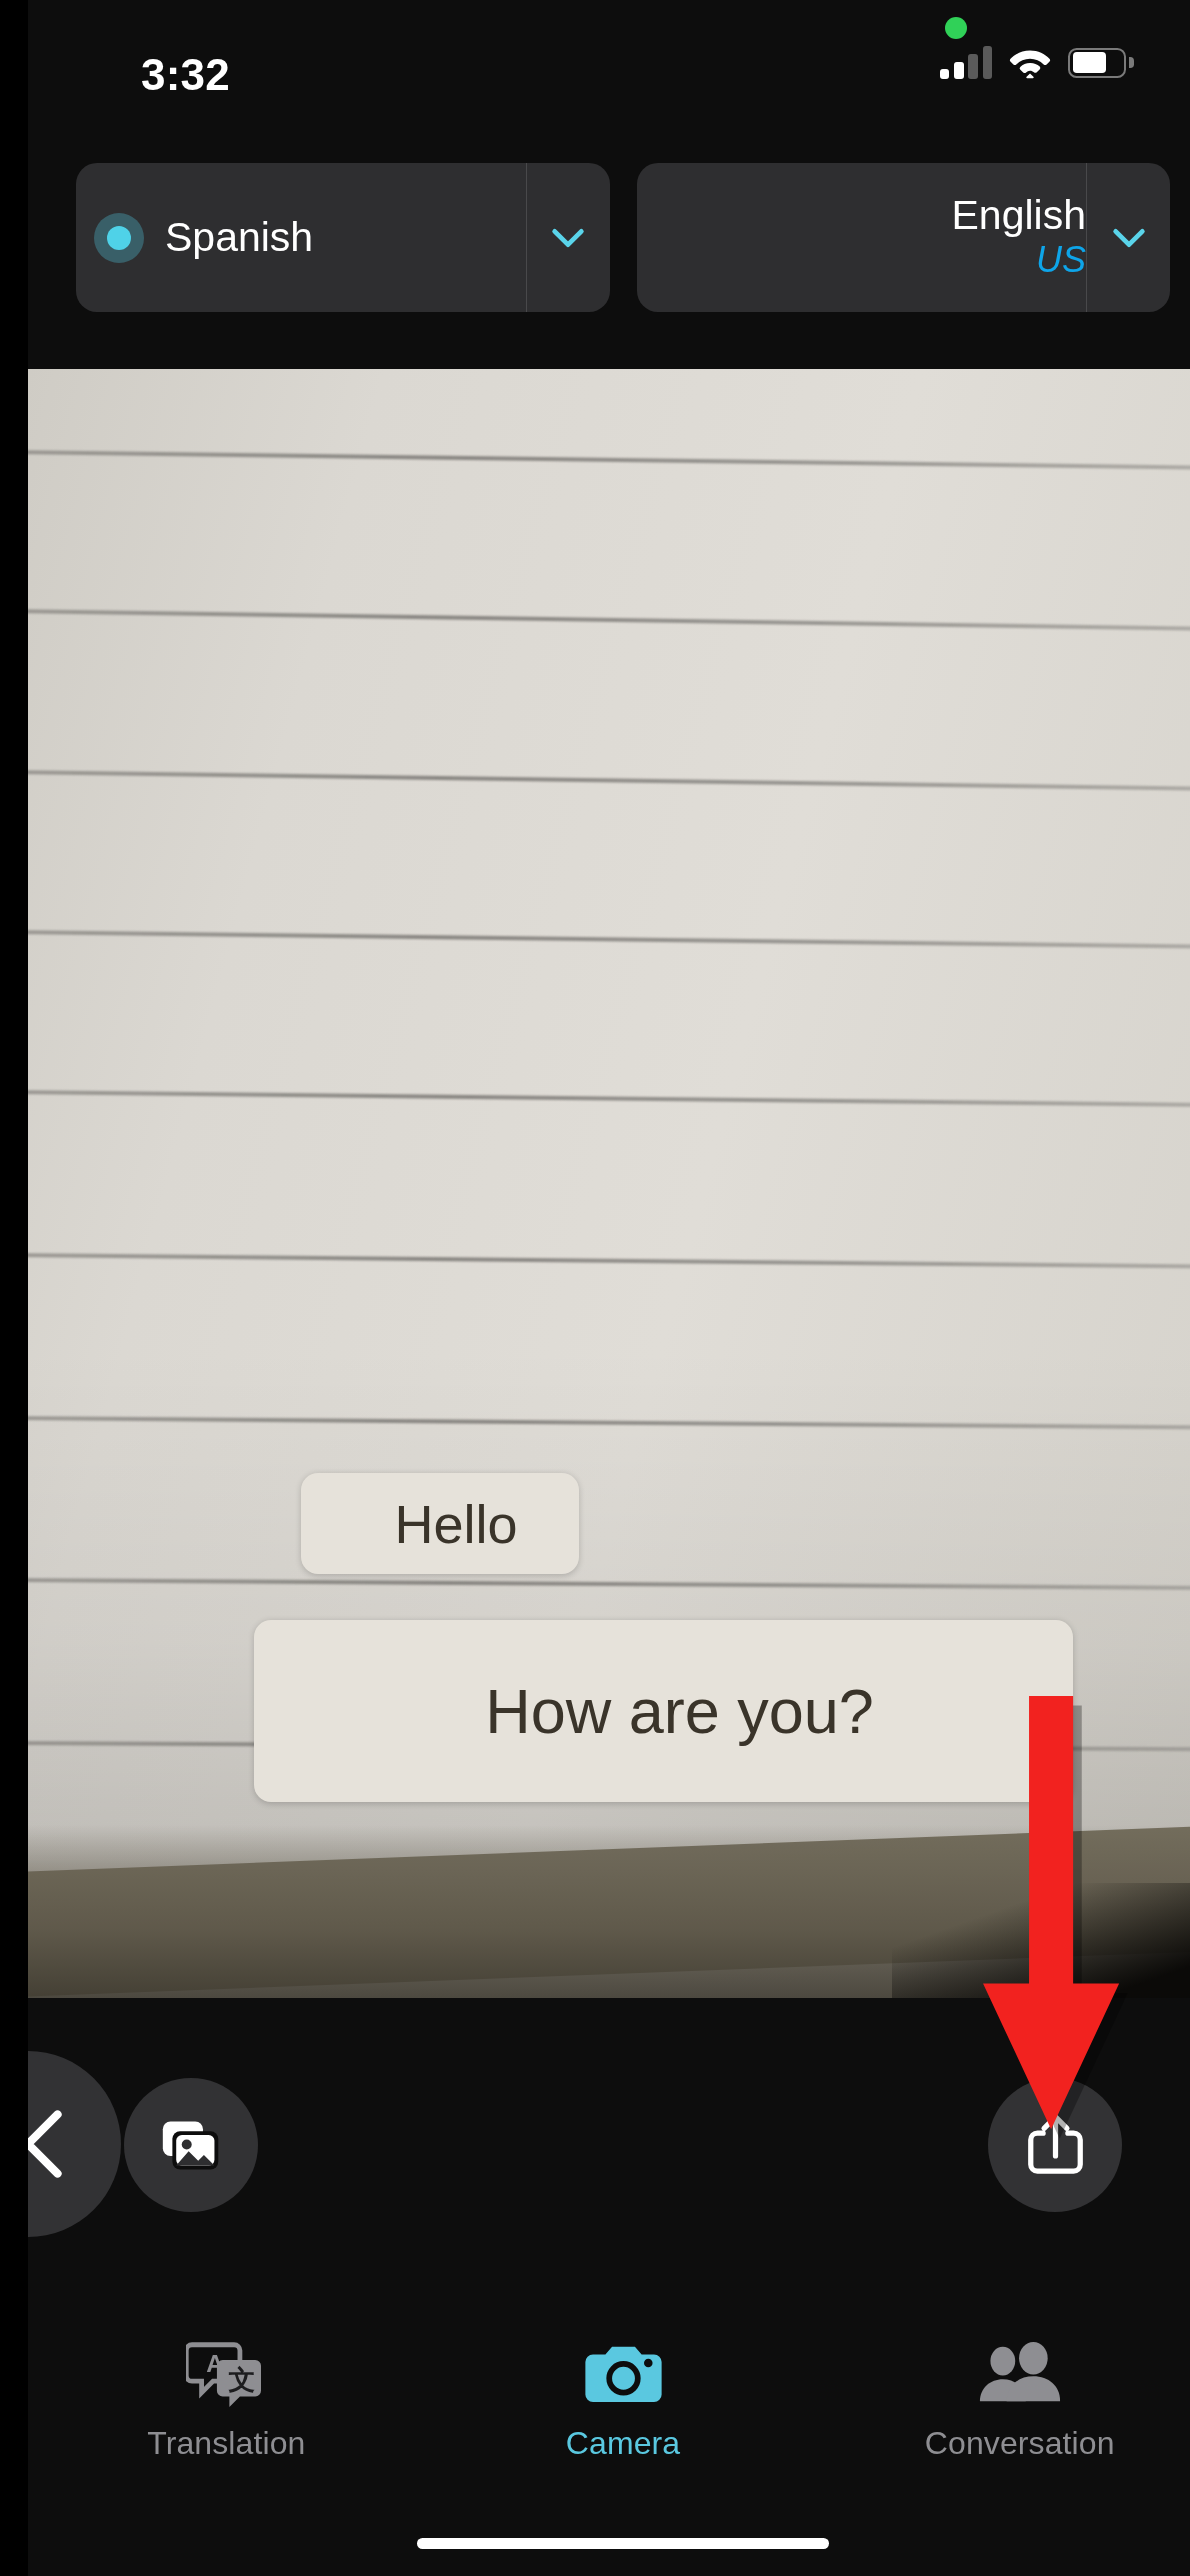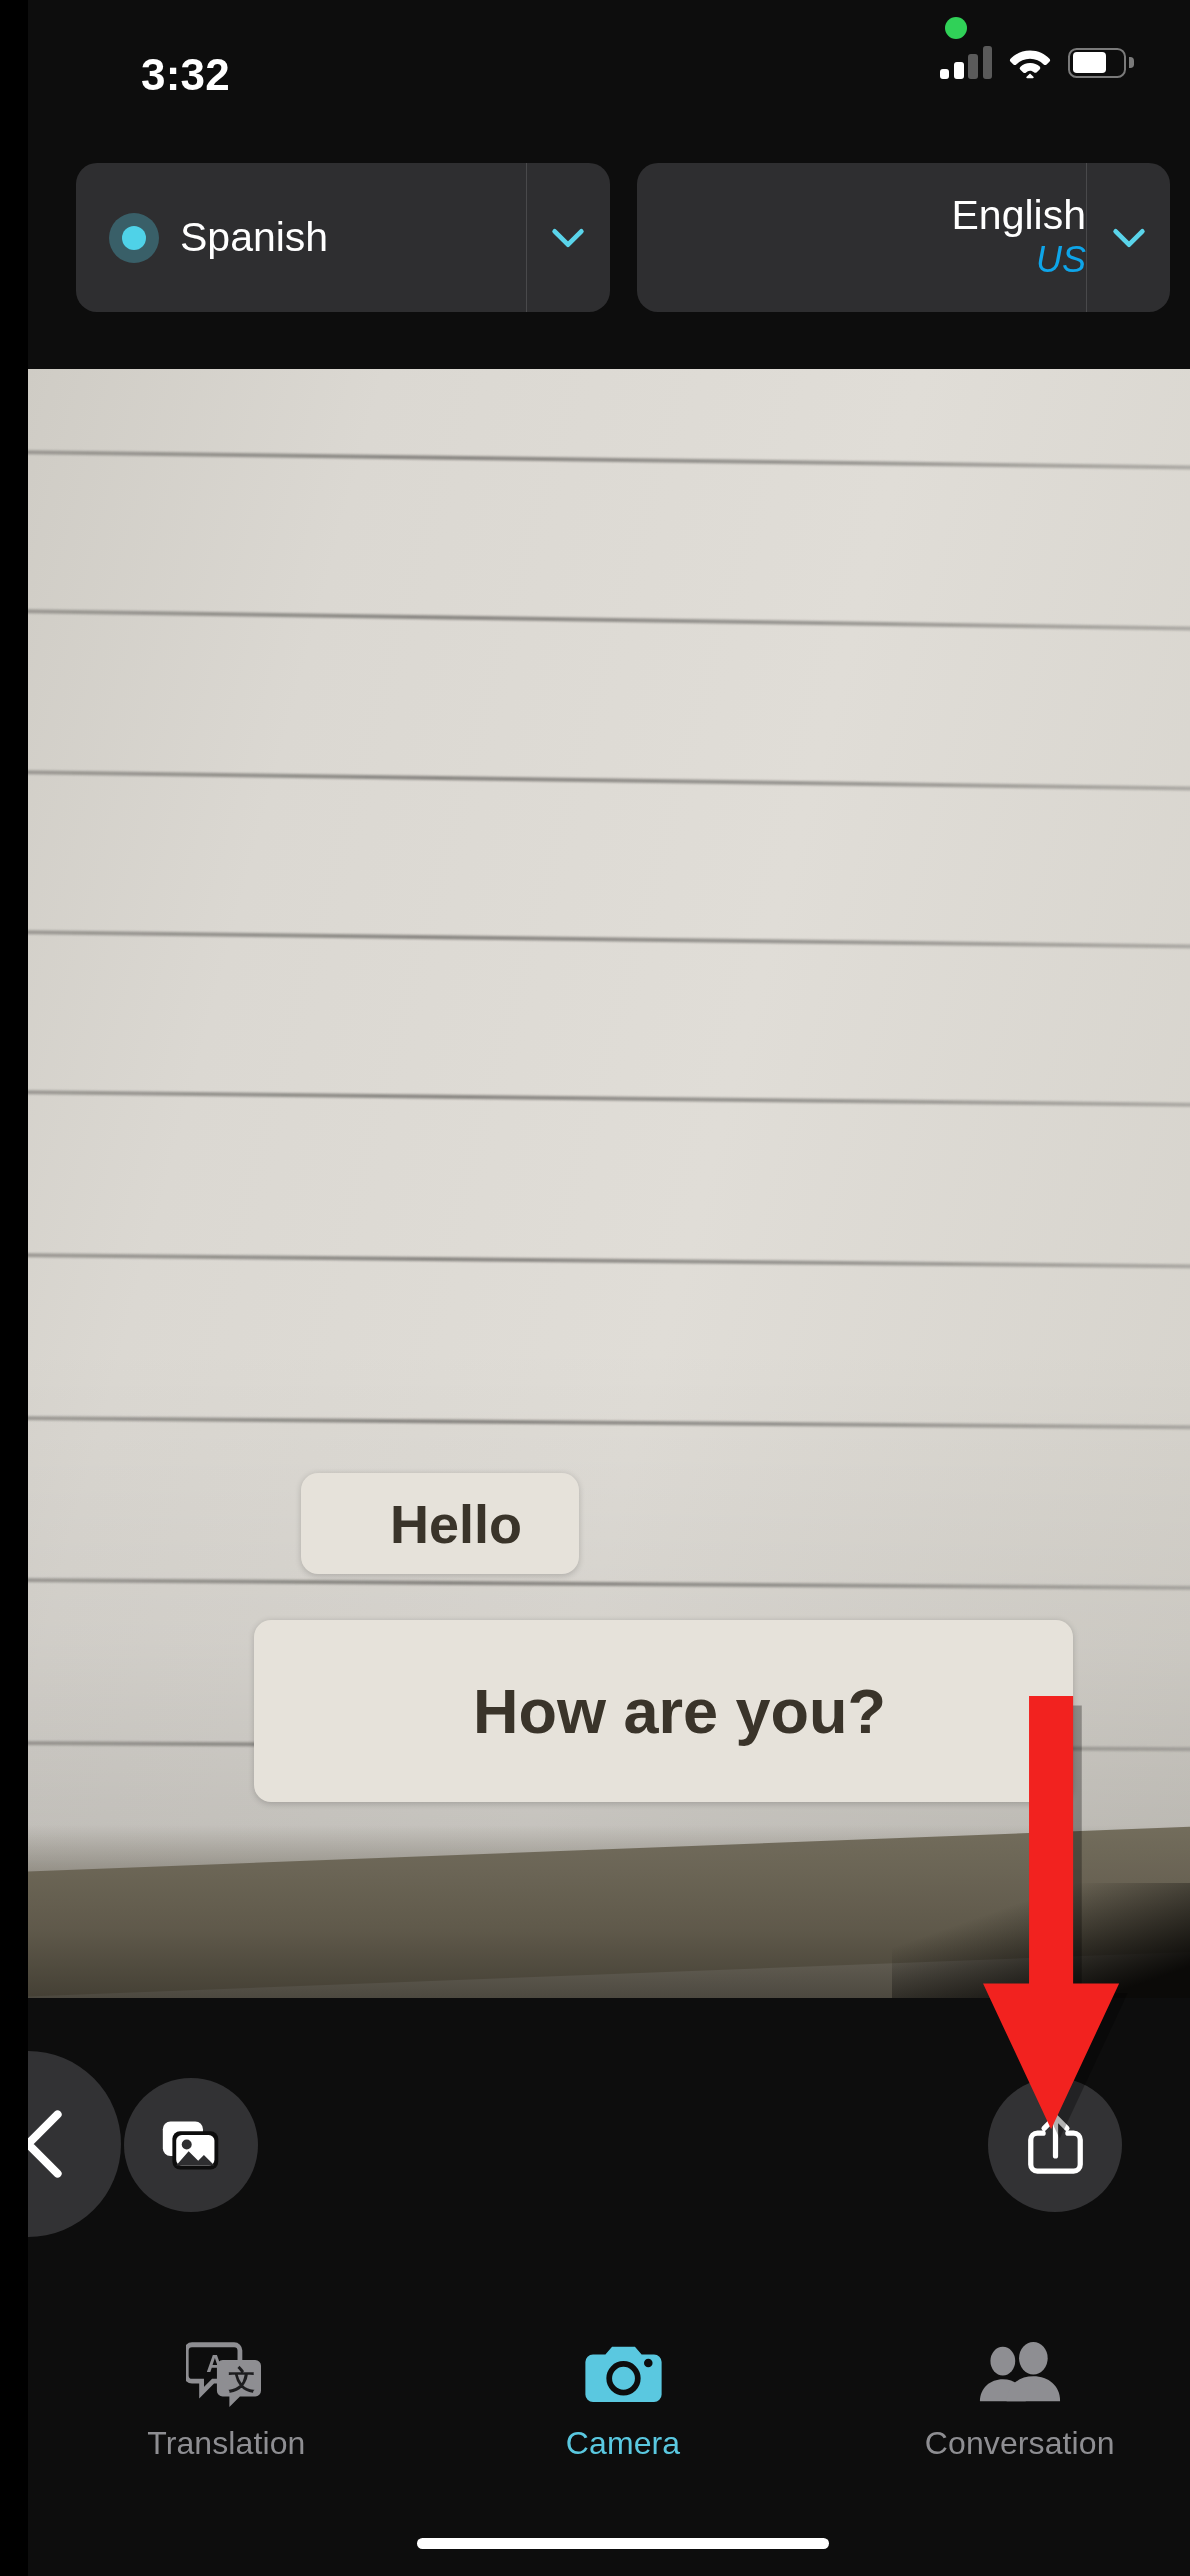--- a/index.html
+++ b/index.html
@@ -117,7 +117,7 @@
     flex: 1;
     display: flex;
     align-items: center;
-    padding-left: 33px;
+    padding-left: 18px;
     gap: 21px;
     min-width: 0;
   }

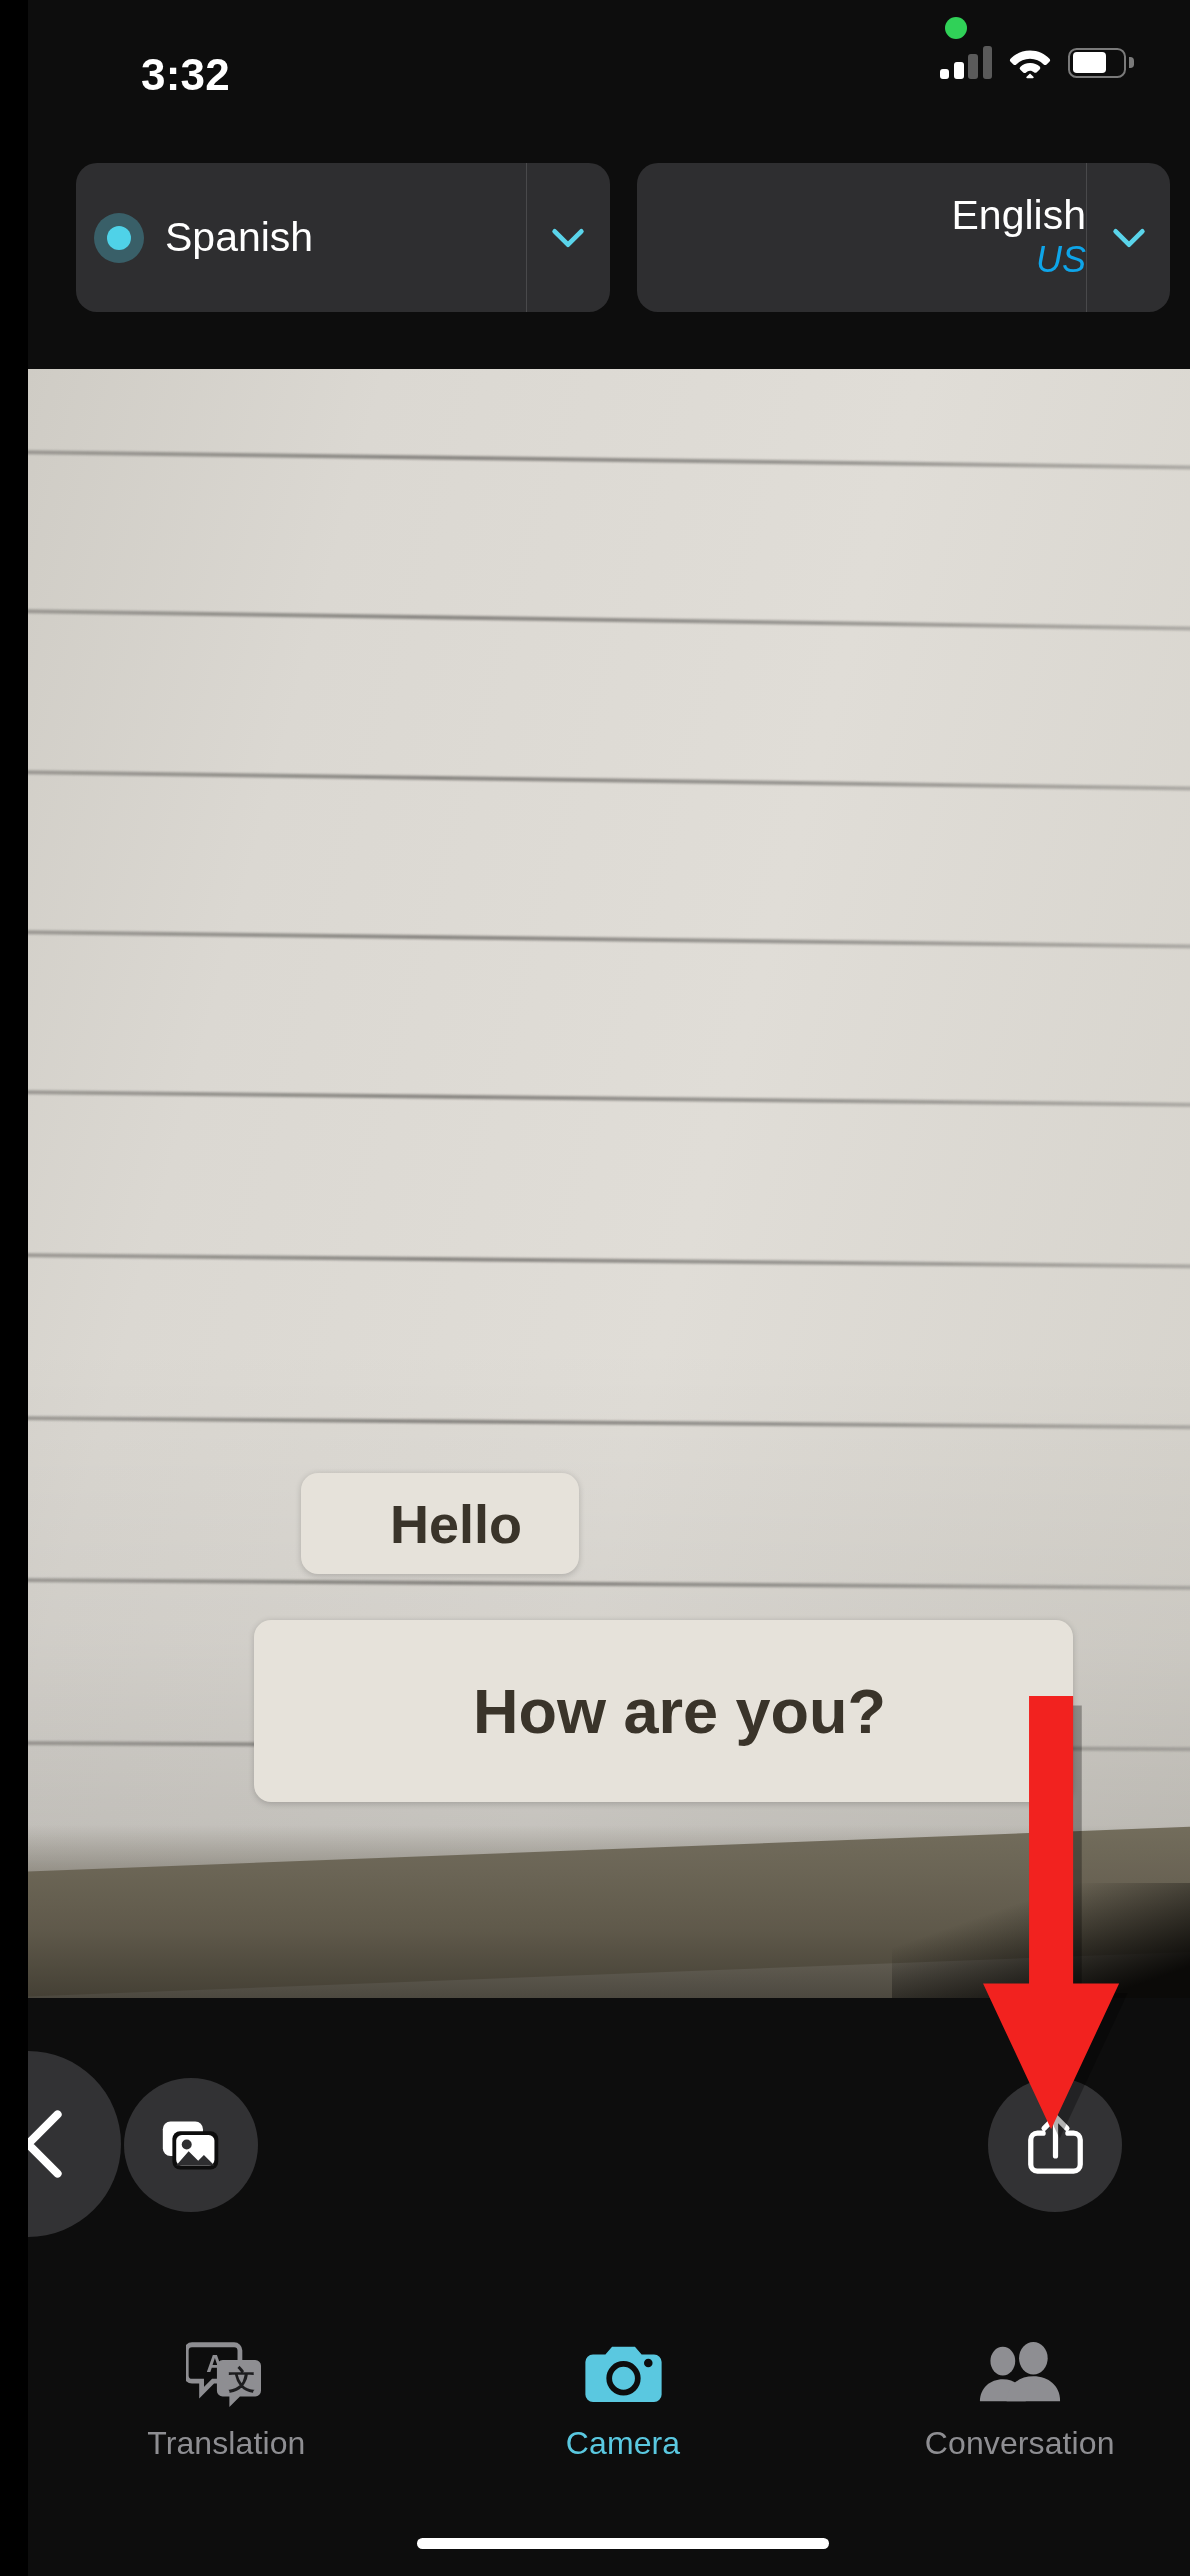--- a/index.html
+++ b/index.html
@@ -243,7 +243,7 @@
     background: #e6e2da;
     border-radius: 17px;
     color: #3a342a;
-    font-weight: 700;
+    font-weight: 400;
     display: flex;
     align-items: center;
     justify-content: center;

